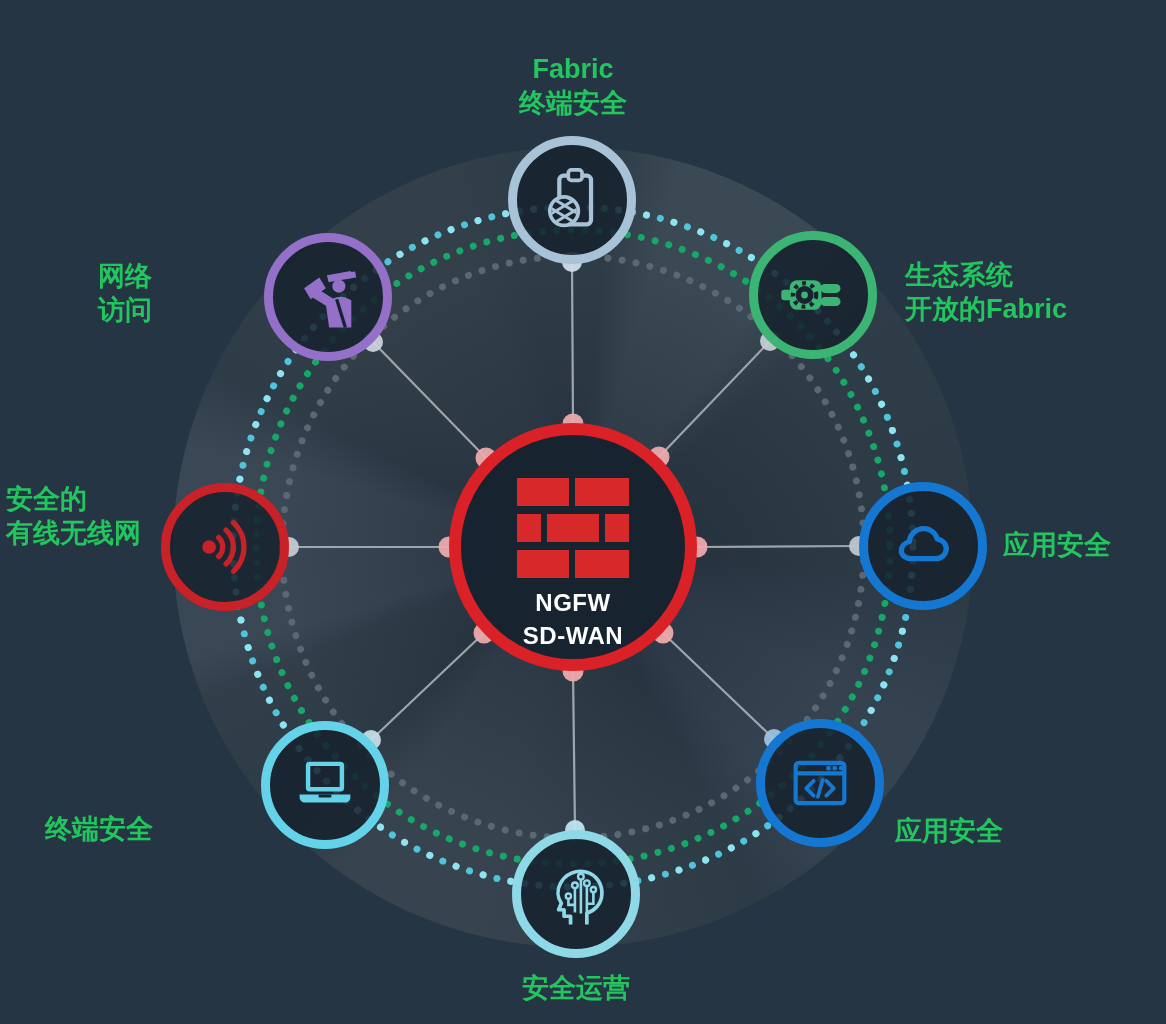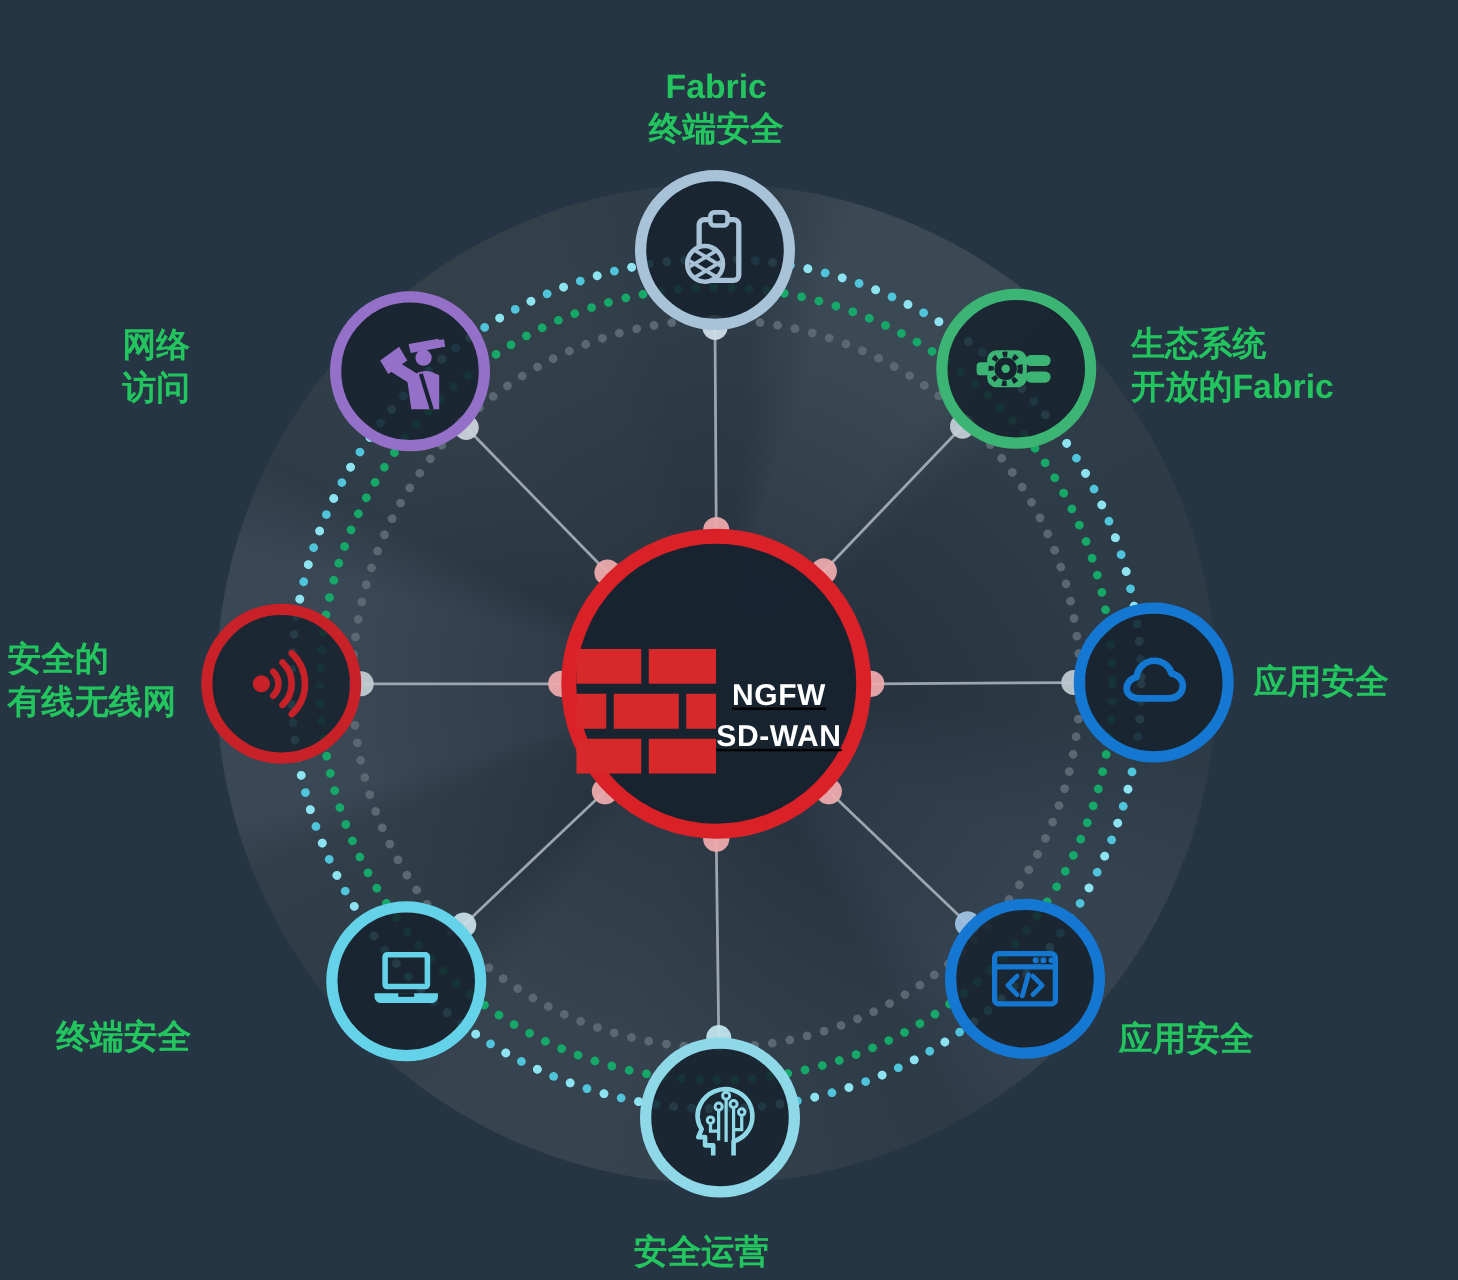--- a/index.html
+++ b/index.html
@@ -62,7 +62,7 @@
   .lbl-appsec {left:895px;top:814px;width:220px;}
   .lbl-secops {left:411px;top:971px;width:300px;margin-top:13px;}
   .lbl-endpt  {left:45px;top:812px;width:200px;}
-  .lbl-wlan   {left:6px;top:510px;width:146px;}
+  .lbl-wlan   {left:6px;top:482px;width:146px;}
   .lbl-netacc {left:98px;top:259px;width:150px;}
 </style>
 </head>

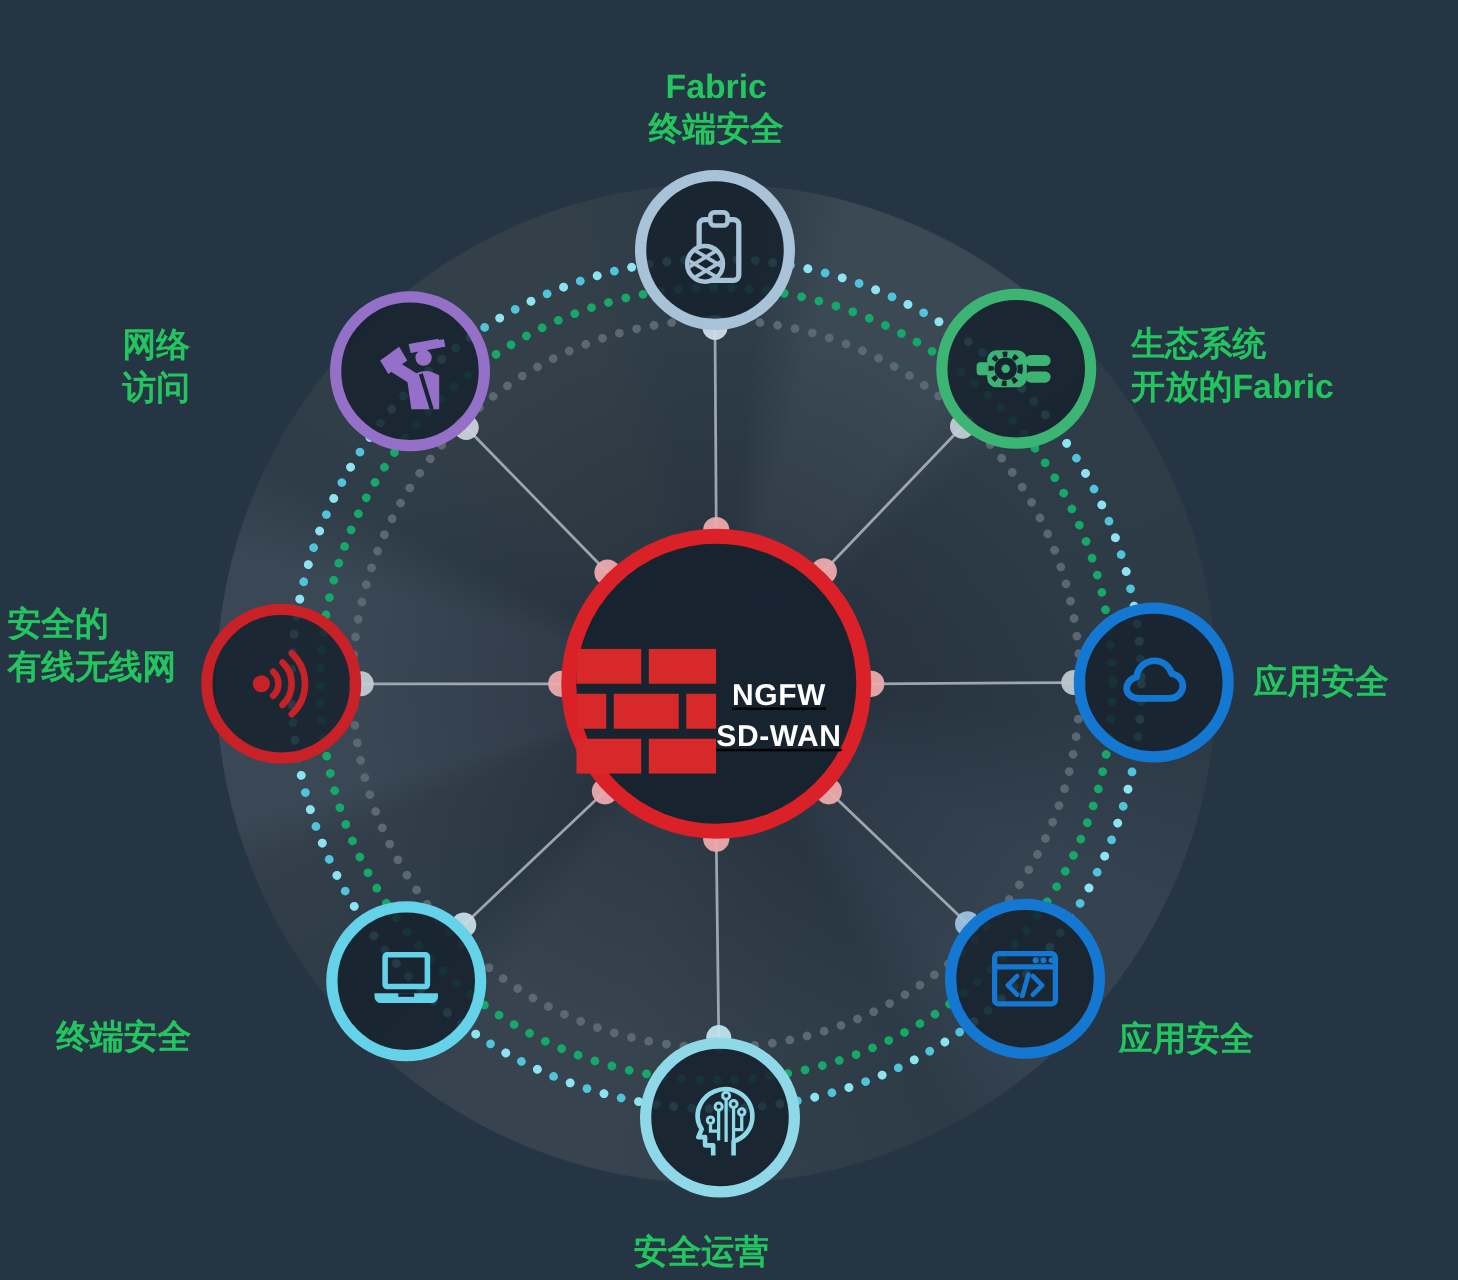--- a/index.html
+++ b/index.html
@@ -47,7 +47,7 @@
   .hub{
     position:absolute;left:449px;top:423px;width:248px;height:248px;border-radius:50%;
     box-sizing:border-box;border:12px solid #da2127;background:rgba(23,34,47,.96);
-    display:flex;flex-direction:row;align-items:center;padding-top:43px;text-decoration:underline;
+    display:flex;flex-direction:column;align-items:center;padding-top:43px;
   }
   .hub-text{color:#fff;font-weight:700;font-size:24px;line-height:33px;letter-spacing:.5px;text-align:center;margin-top:8px;}
   .hub-text span{display:block;}

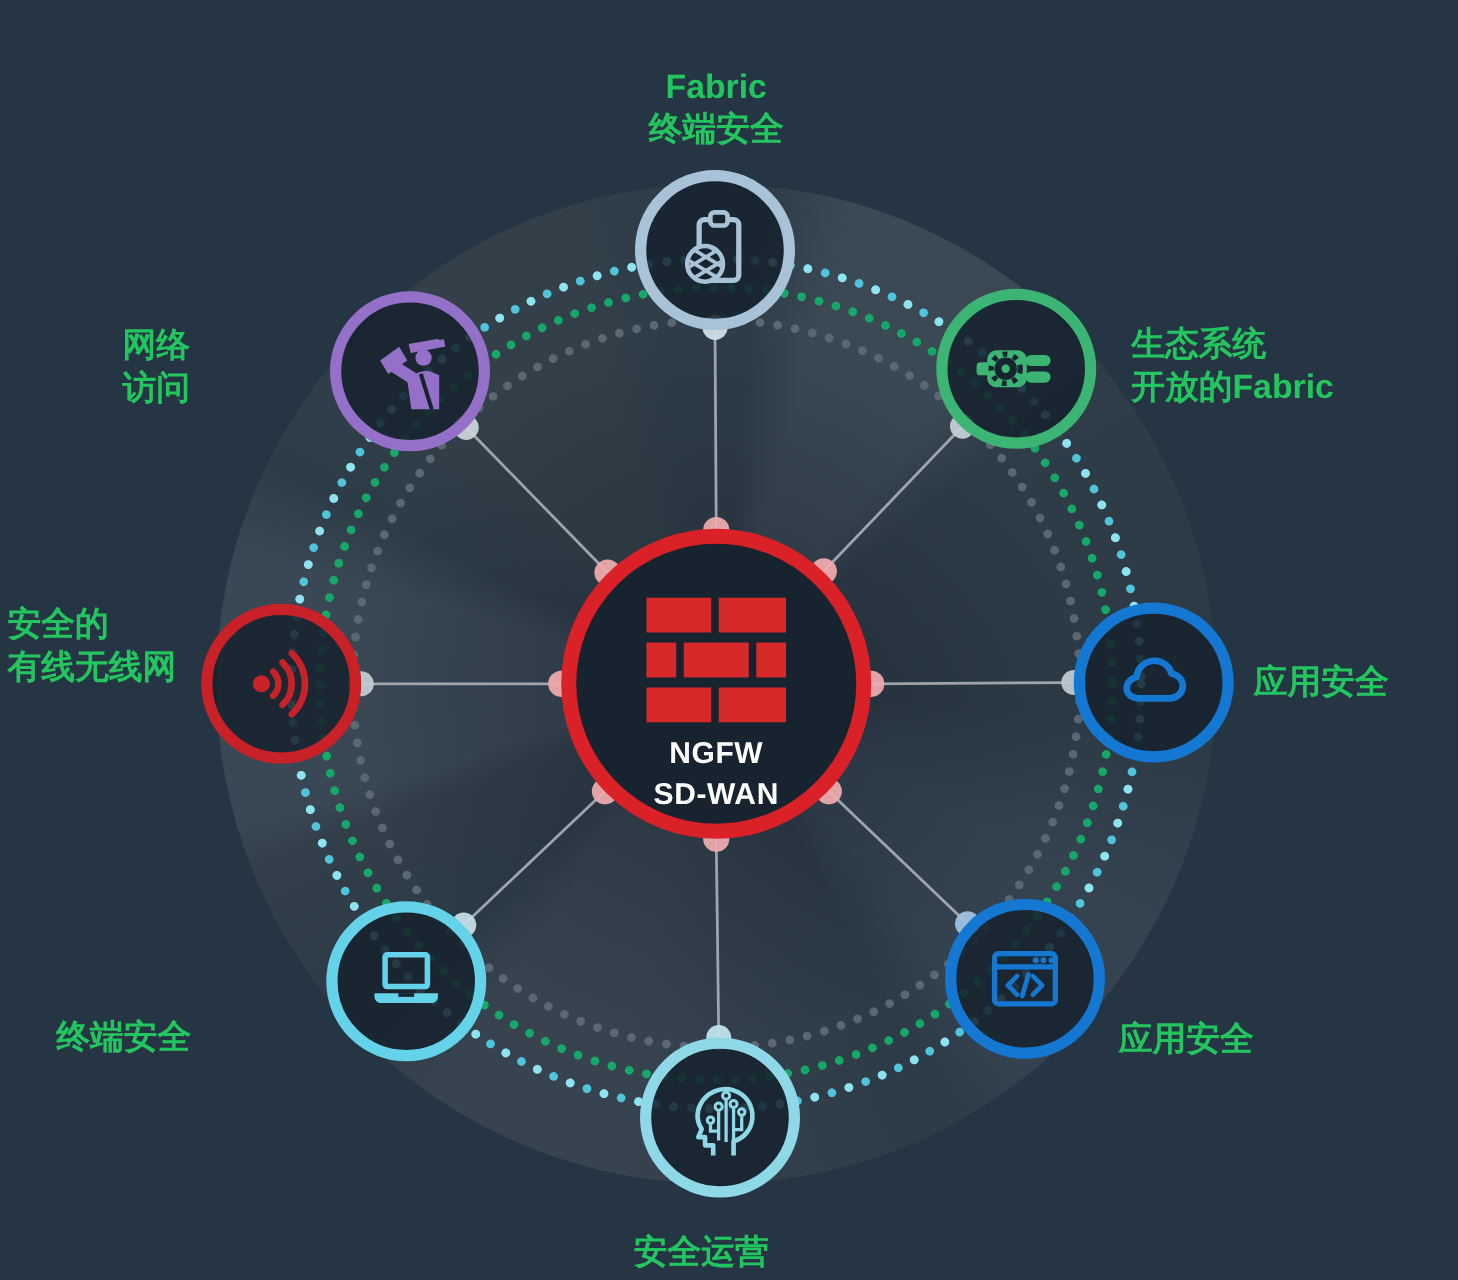--- a/index.html
+++ b/index.html
@@ -60,7 +60,7 @@
   .lbl-open   {left:905px;top:258px;width:260px;}
   .lbl-cloud  {left:1003px;top:528px;width:163px;}
   .lbl-appsec {left:895px;top:814px;width:220px;}
-  .lbl-secops {left:411px;top:971px;width:300px;margin-top:13px;}
+  .lbl-secops {left:426px;top:971px;width:300px;}
   .lbl-endpt  {left:45px;top:812px;width:200px;}
   .lbl-wlan   {left:6px;top:482px;width:146px;}
   .lbl-netacc {left:98px;top:259px;width:150px;}

